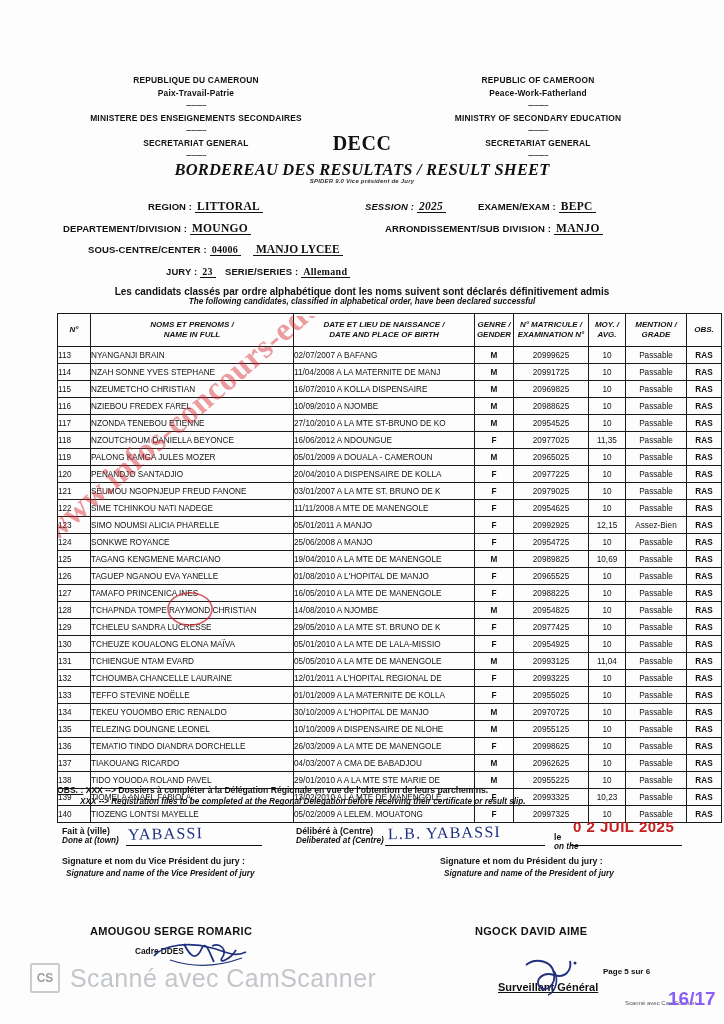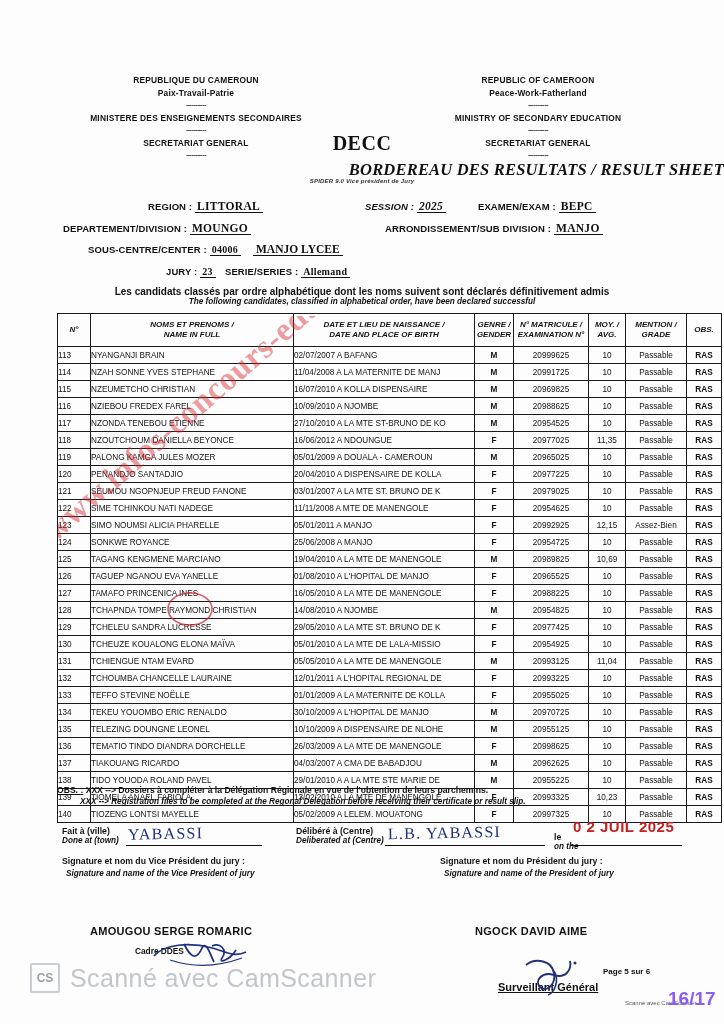--- a/index.html
+++ b/index.html
@@ -66,7 +66,7 @@
     position: absolute;
     top: 160px;
     left: 0; right: 0;
-    text-align: right;
+    text-align: center;
     font-size: 16.5px;
     font-weight: bold;
     font-style: italic;

